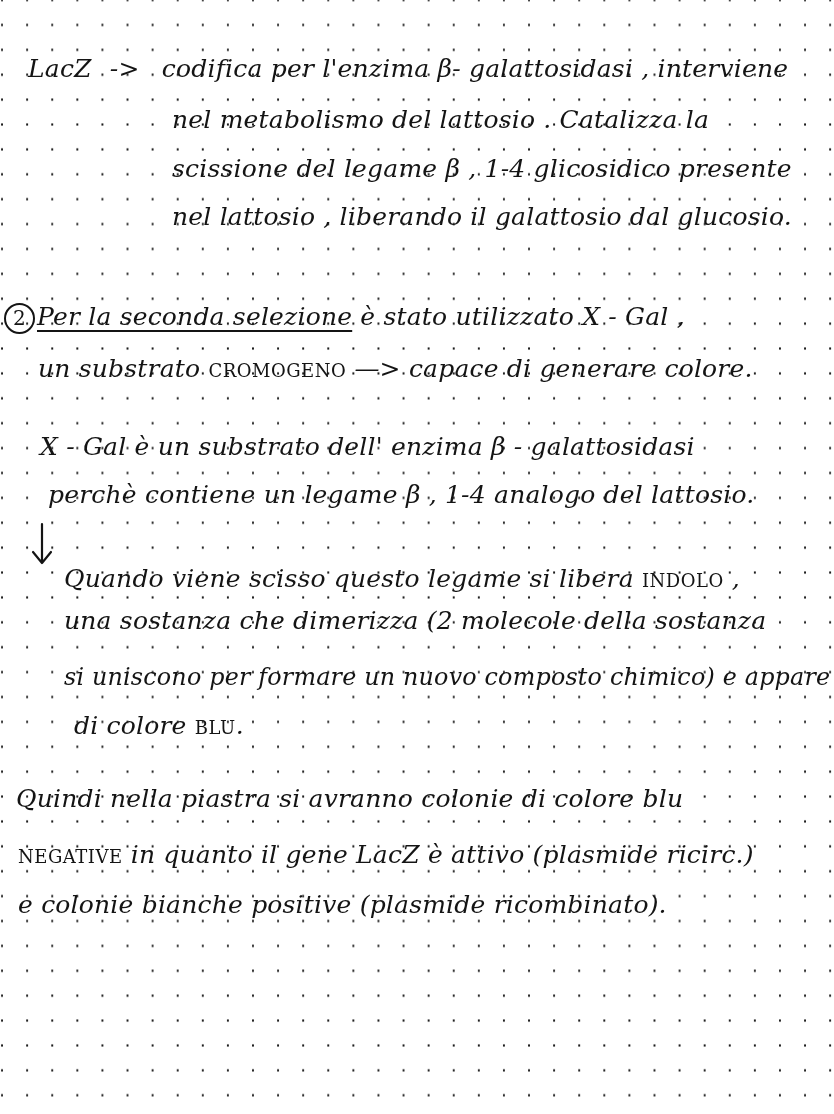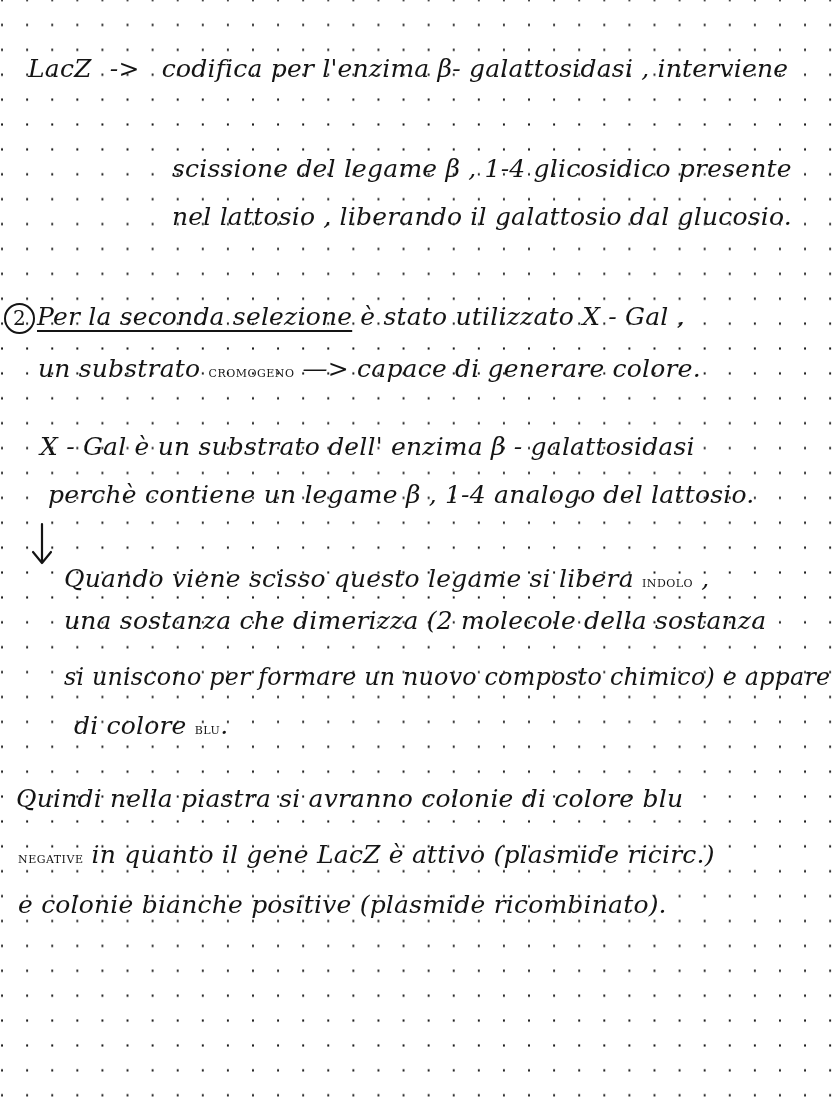--- a/index.html
+++ b/index.html
@@ -77,6 +77,7 @@
     <span style="margin:0 14px 0 10px;">-&gt;</span>
     <span>codifica per l'enzima β- galattosidasi , interviene</span>
   </div>
+  <div class="line" style="left:172px; top:107px;">nel metabolismo del lattosio . Catalizza la</div>
   <div class="line" style="left:172px; top:156px;font-style:italic;">scissione del legame β , 1-4 glicosidico presente</div>
   <div class="line" style="left:172px; top:204px;">nel lattosio , liberando il galattosio dal glucosio.</div>
 

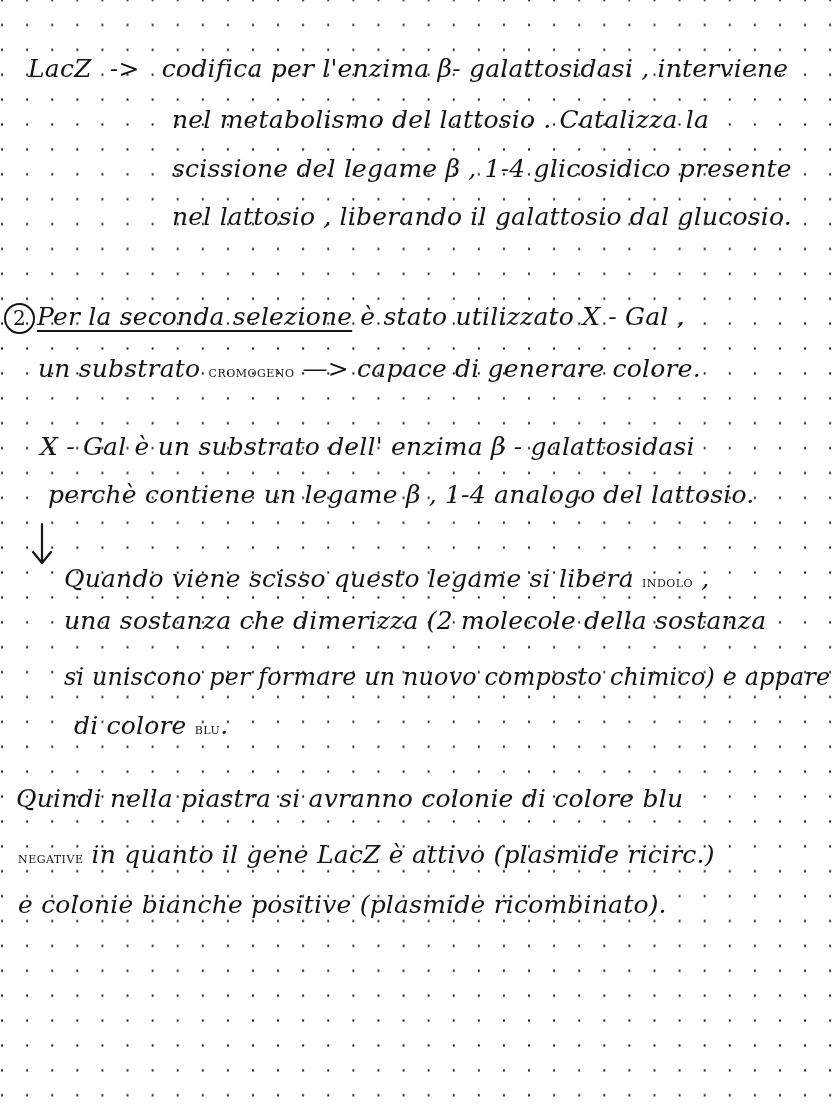--- a/index.html
+++ b/index.html
@@ -36,7 +36,7 @@
   .sc {
     font-variant: small-caps;
     font-style: normal;
-    font-size: 16px;
+    font-size: 25px;
     letter-spacing: 0.5px;
   }
   .underline {

